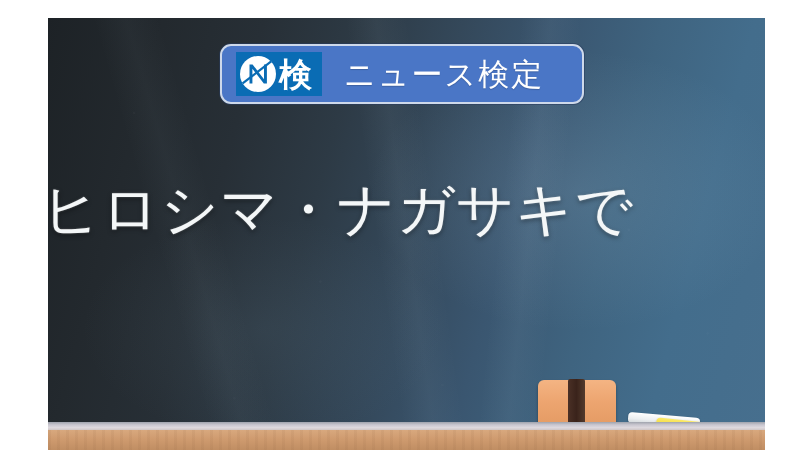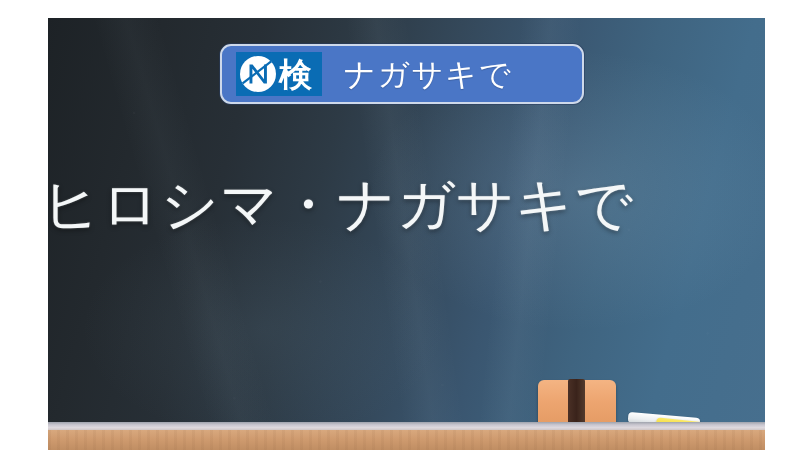--- a/index.html
+++ b/index.html
@@ -241,7 +241,7 @@
         <span class="badge-logo-kanji">検</span>
       </div>
 
-      <span class="badge-text">ナガサキで</span>
+      <span class="badge-text">ニュース検定</span>
     </div>
 
     <div class="headline">

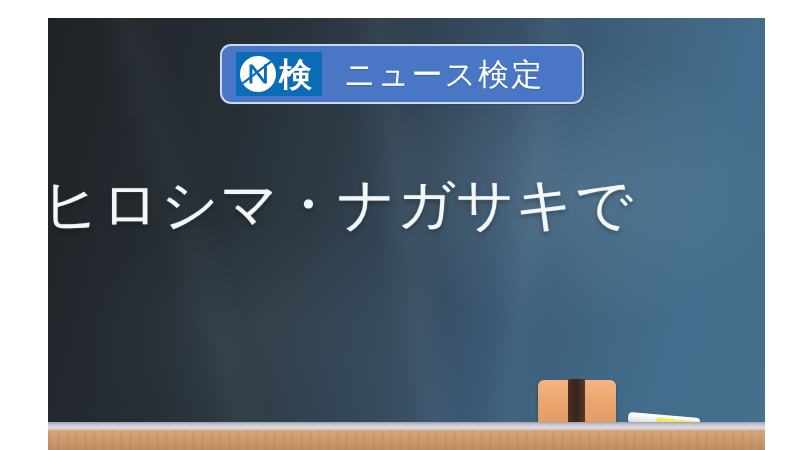--- a/index.html
+++ b/index.html
@@ -140,7 +140,7 @@
     font-size: 57px;
     line-height: 82px;
     letter-spacing: 1px;
-    font-family: Liberation Mono, monospace;
+    font-family: Liberation Sans, sans-serif;
     text-shadow:
        0 0 2px rgba(255,255,255,0.30),
        0 2px 5px rgba(0,0,0,0.40);

